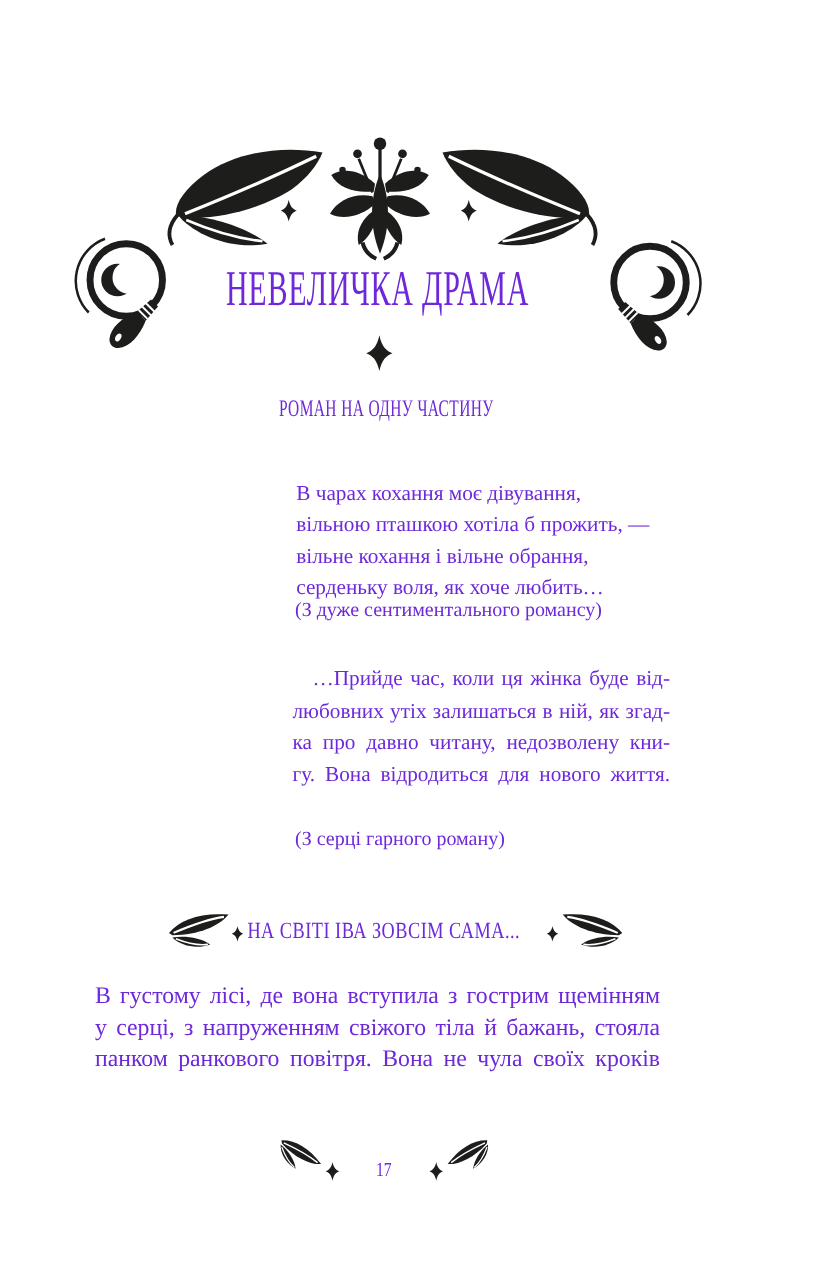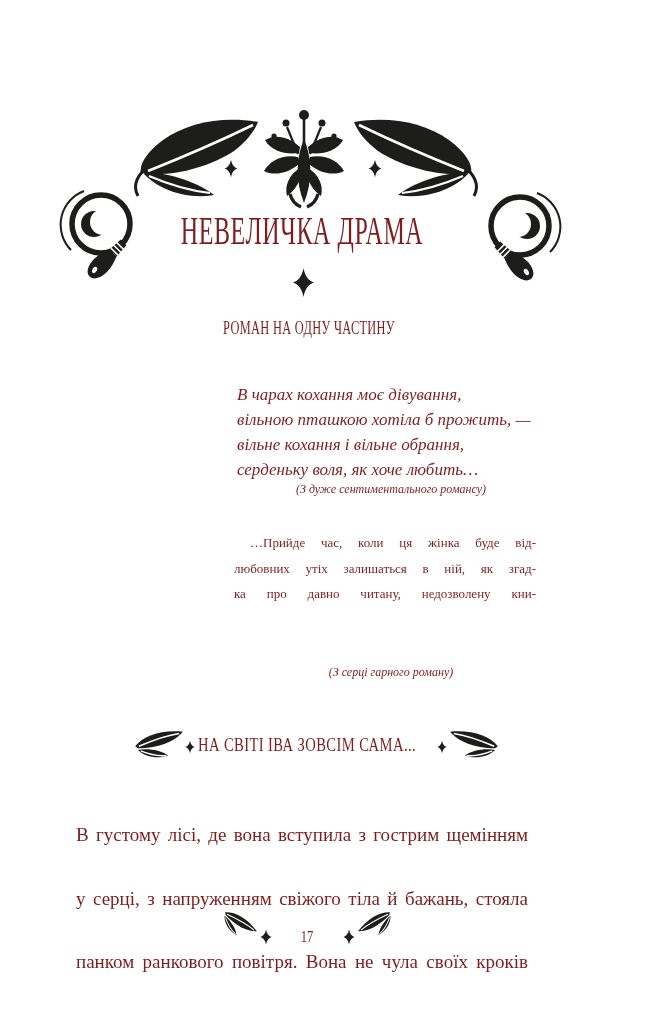--- a/index.html
+++ b/index.html
@@ -5,7 +5,7 @@
   html,body{margin:0;padding:0;background:#ffffff;}
   .page{
     position:relative;width:653px;height:1024px;background:#ffffff;overflow:hidden;
-    font-family:"Liberation Serif",serif;color:#7f1d1d;
+    font-family:"Liberation Serif",serif;color:#6d28d9;
   }
   .abs{position:absolute;}
   

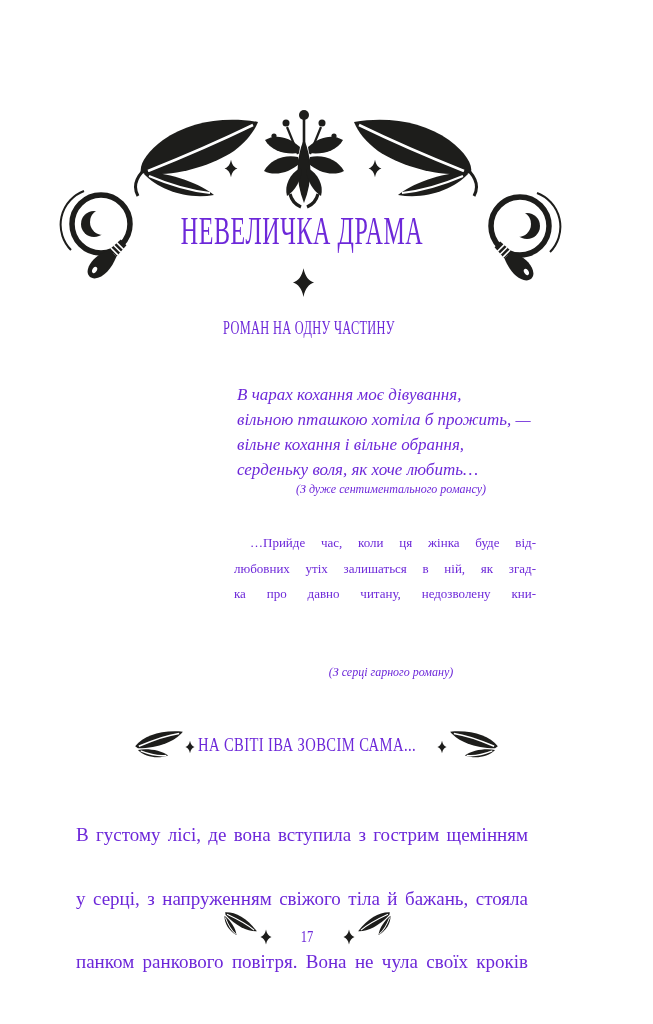--- a/index.html
+++ b/index.html
@@ -27,7 +27,7 @@
   }
   
   .epigraph-verse{left:237px;top:382px;font-size:17px;line-height:25px;}
-  .epigraph-verse .line{white-space:nowrap;font-style:italic;}
+  .epigraph-verse .line{white-space:nowrap;}
   .attribution{font-style:italic;font-size:12px;line-height:20px;text-align:center;}
   .attr1{left:236px;top:479px;width:310px;}
   .attr2{left:236px;top:662px;width:310px;}

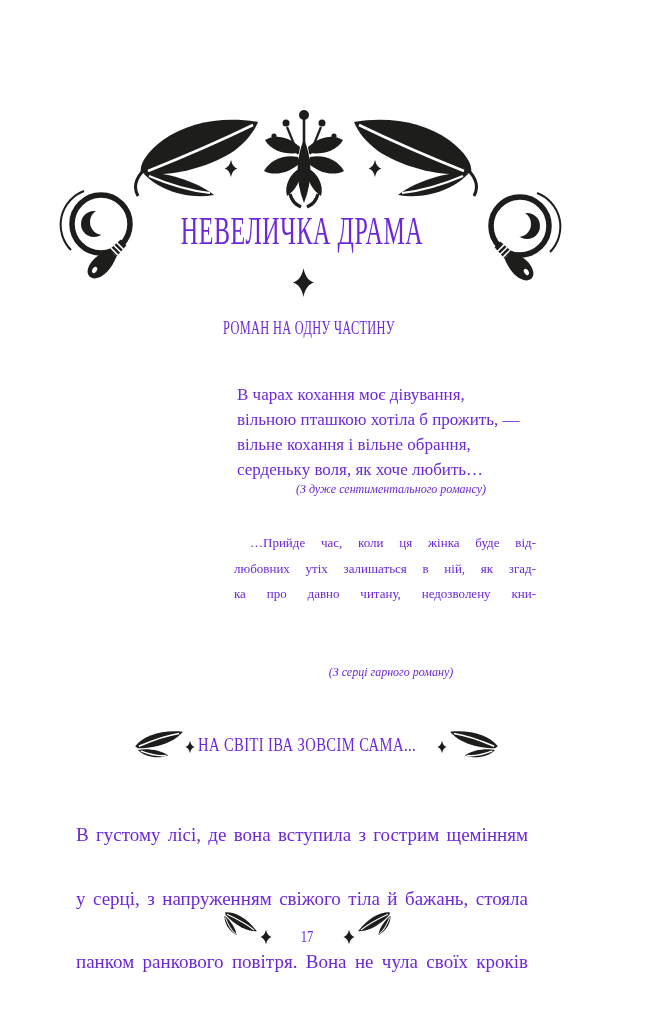--- a/index.html
+++ b/index.html
@@ -28,7 +28,7 @@
   
   .epigraph-verse{left:237px;top:382px;font-size:17px;line-height:25px;}
   .epigraph-verse .line{white-space:nowrap;}
-  .attribution{font-style:italic;font-size:12px;line-height:20px;text-align:center;}
+  .attribution{font-size:16px;line-height:20px;text-align:left;}
   .attr1{left:236px;top:479px;width:310px;}
   .attr2{left:236px;top:662px;width:310px;}
   .epigraph-prose{left:234px;top:530px;width:302px;font-size:13px;line-height:25.6px;}

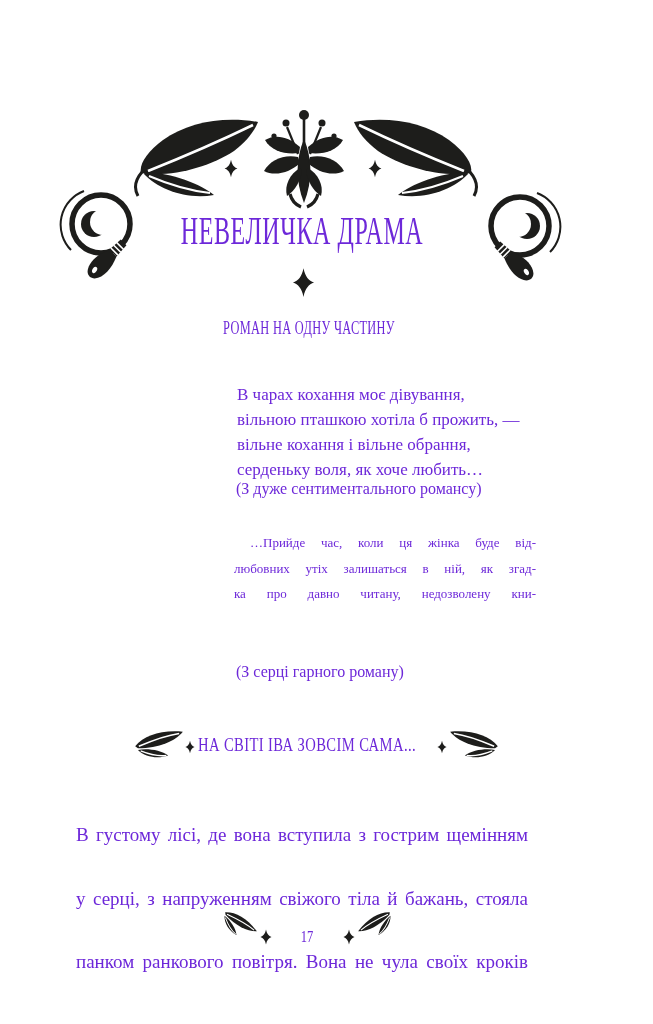--- a/index.html
+++ b/index.html
@@ -31,7 +31,7 @@
   .attribution{font-size:16px;line-height:20px;text-align:left;}
   .attr1{left:236px;top:479px;width:310px;}
   .attr2{left:236px;top:662px;width:310px;}
-  .epigraph-prose{left:234px;top:530px;width:302px;font-size:13px;line-height:25.6px;}
+  .epigraph-prose{left:234px;top:530px;width:302px;font-size:17px;line-height:25.6px;}
   .epigraph-prose .line{text-align:justify;text-align-last:justify;}
   .epigraph-prose .line:first-child{padding-left:16px;}
   .epigraph-prose .line:last-child{text-align-last:justify;}

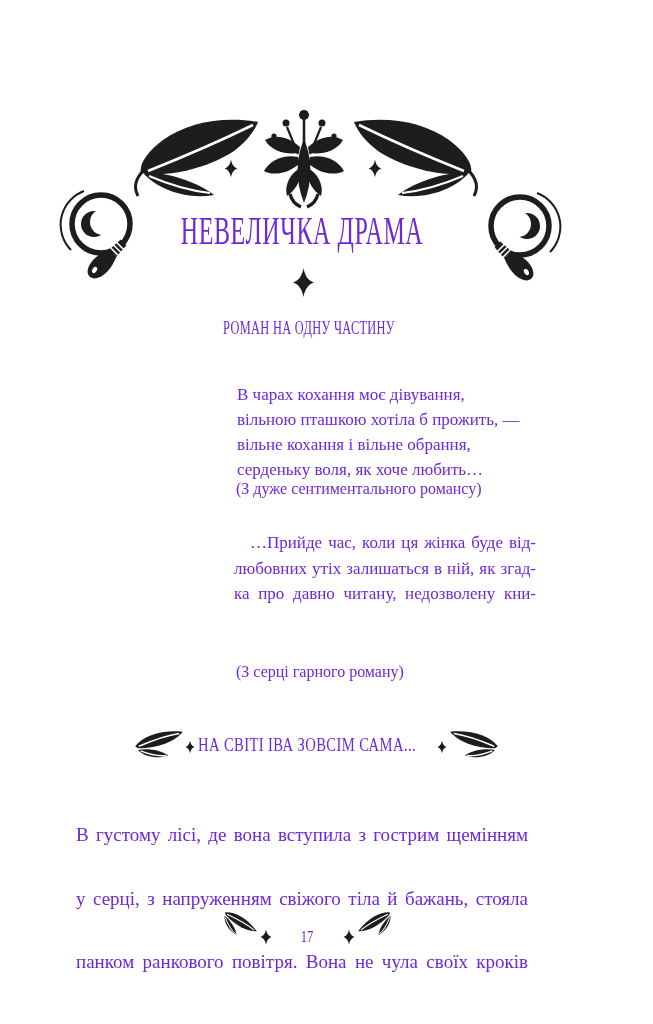--- a/index.html
+++ b/index.html
@@ -137,6 +137,7 @@
       <div class="line">…Прийде час, коли ця жінка буде від-</div>
       <div class="line">любовних утіх залишаться в ній, як згад-</div>
       <div class="line">ка про давно читану, недозволену кни-</div>
+      <div class="line">гу. Вона відродиться для нового життя.</div>
     </div>
   <div class="abs attribution attr2">(З серці гарного роману)</div>
 

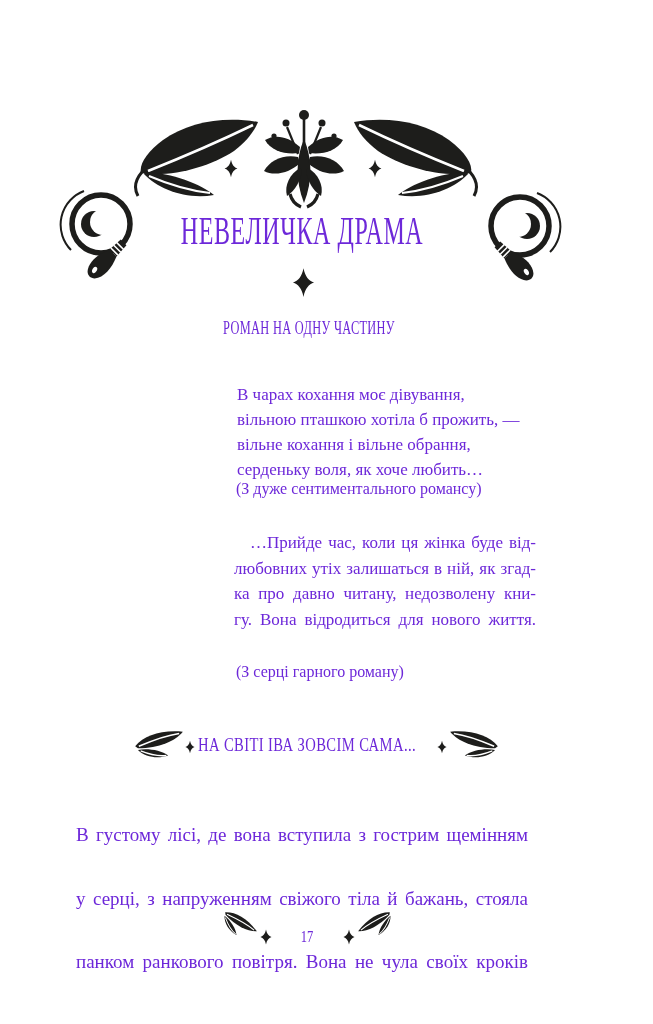--- a/index.html
+++ b/index.html
@@ -36,7 +36,7 @@
   .epigraph-prose .line:first-child{padding-left:16px;}
   .epigraph-prose .line:last-child{text-align-last:justify;}
   .body-par{left:76px;top:784px;width:452px;font-size:19px;line-height:25.6px;}
-  .body-par .line{text-align:justify;text-align-last:justify;margin-top:38px;}
+  .body-par .line{text-align:justify;text-align-last:justify;}
   svg{display:block;}
   .ink{fill:#1d1d1b;}
 </style>

